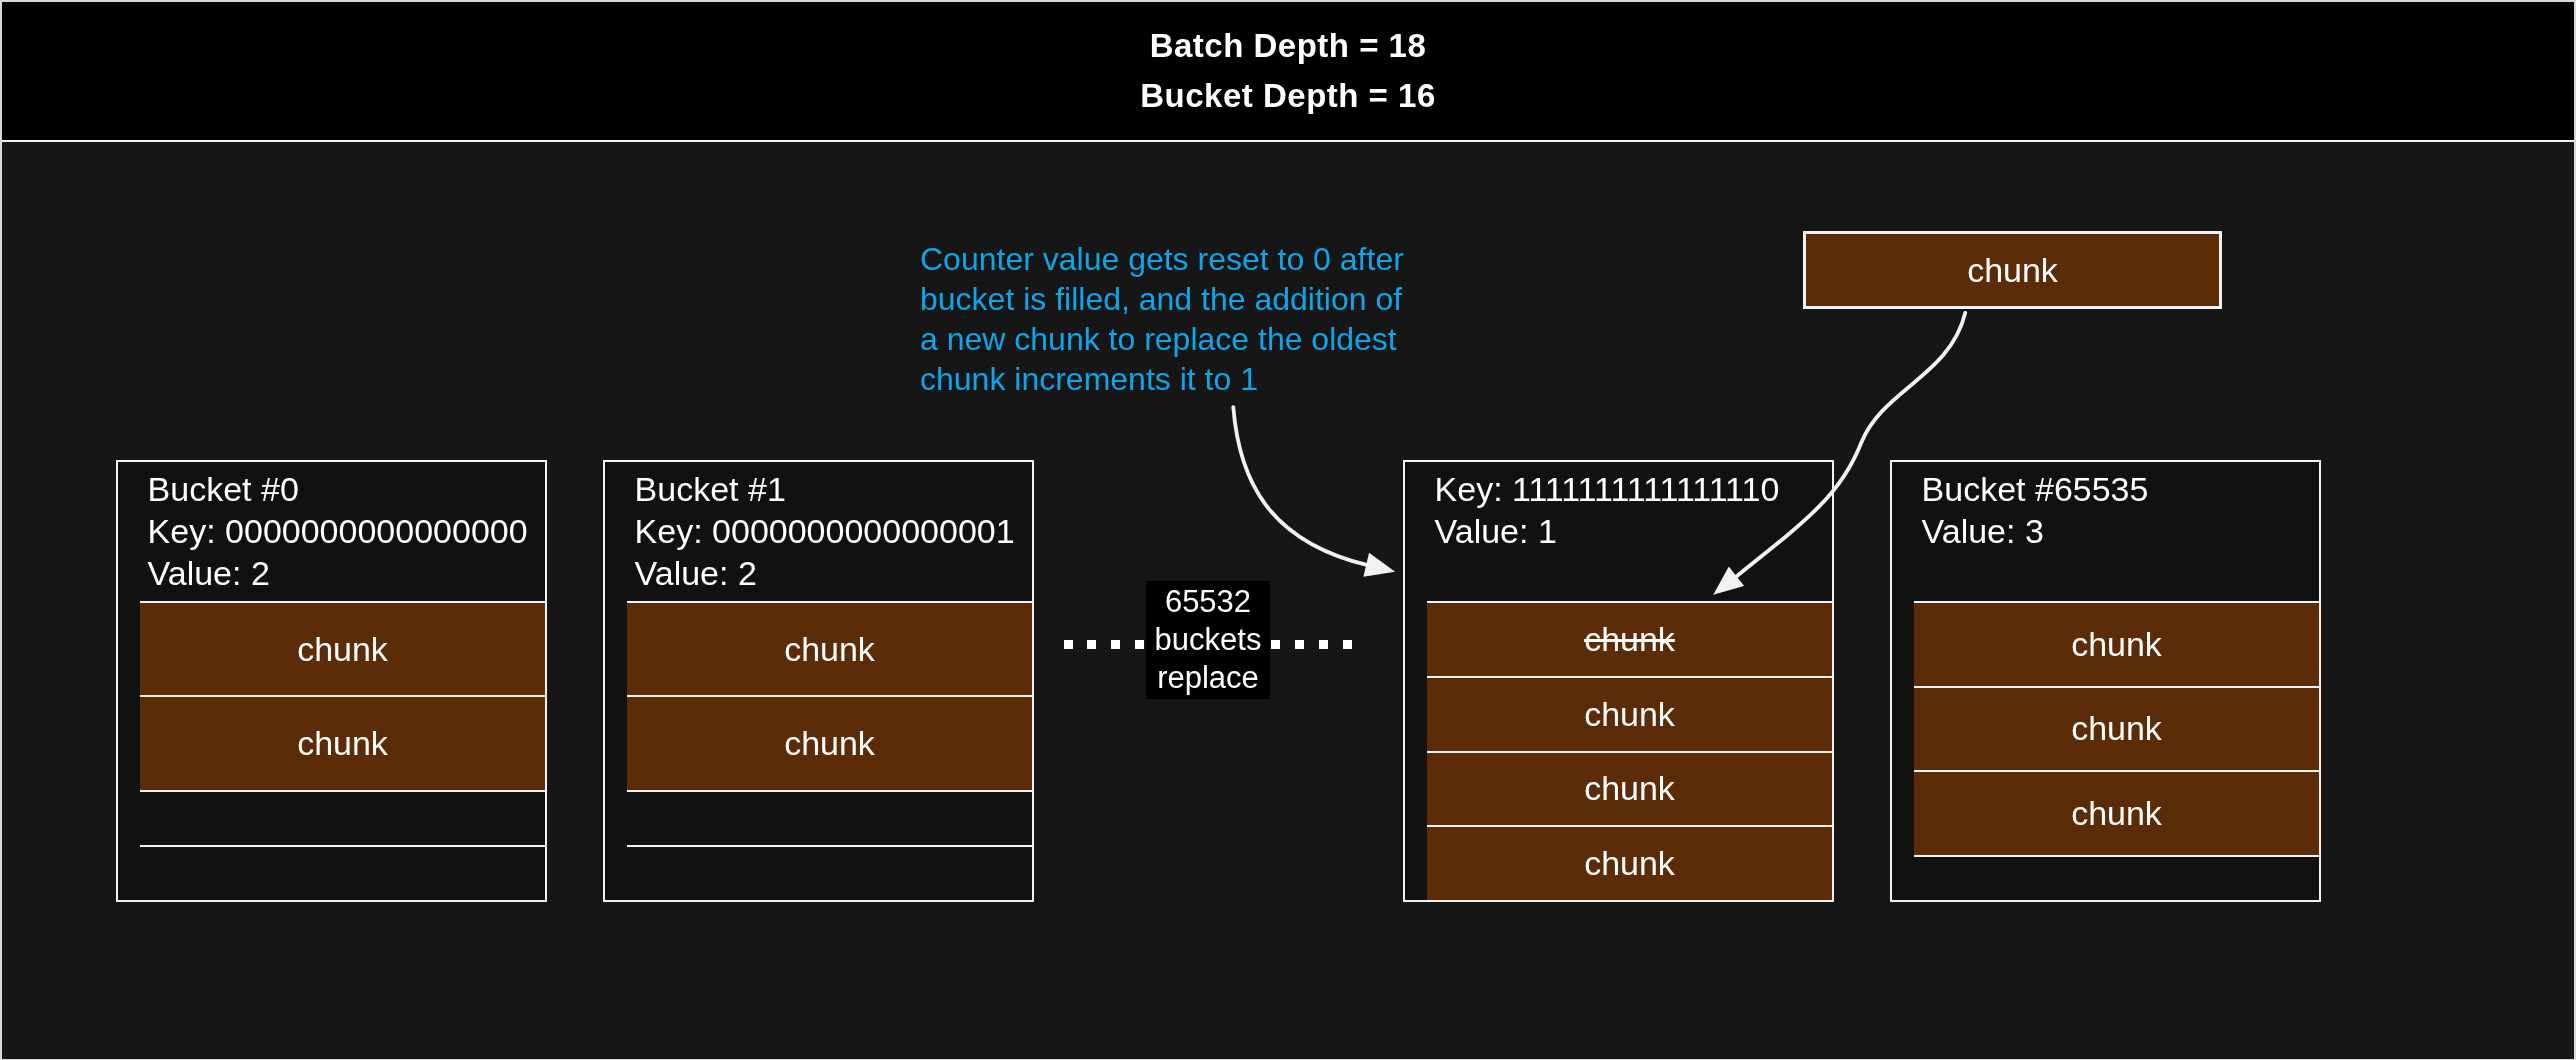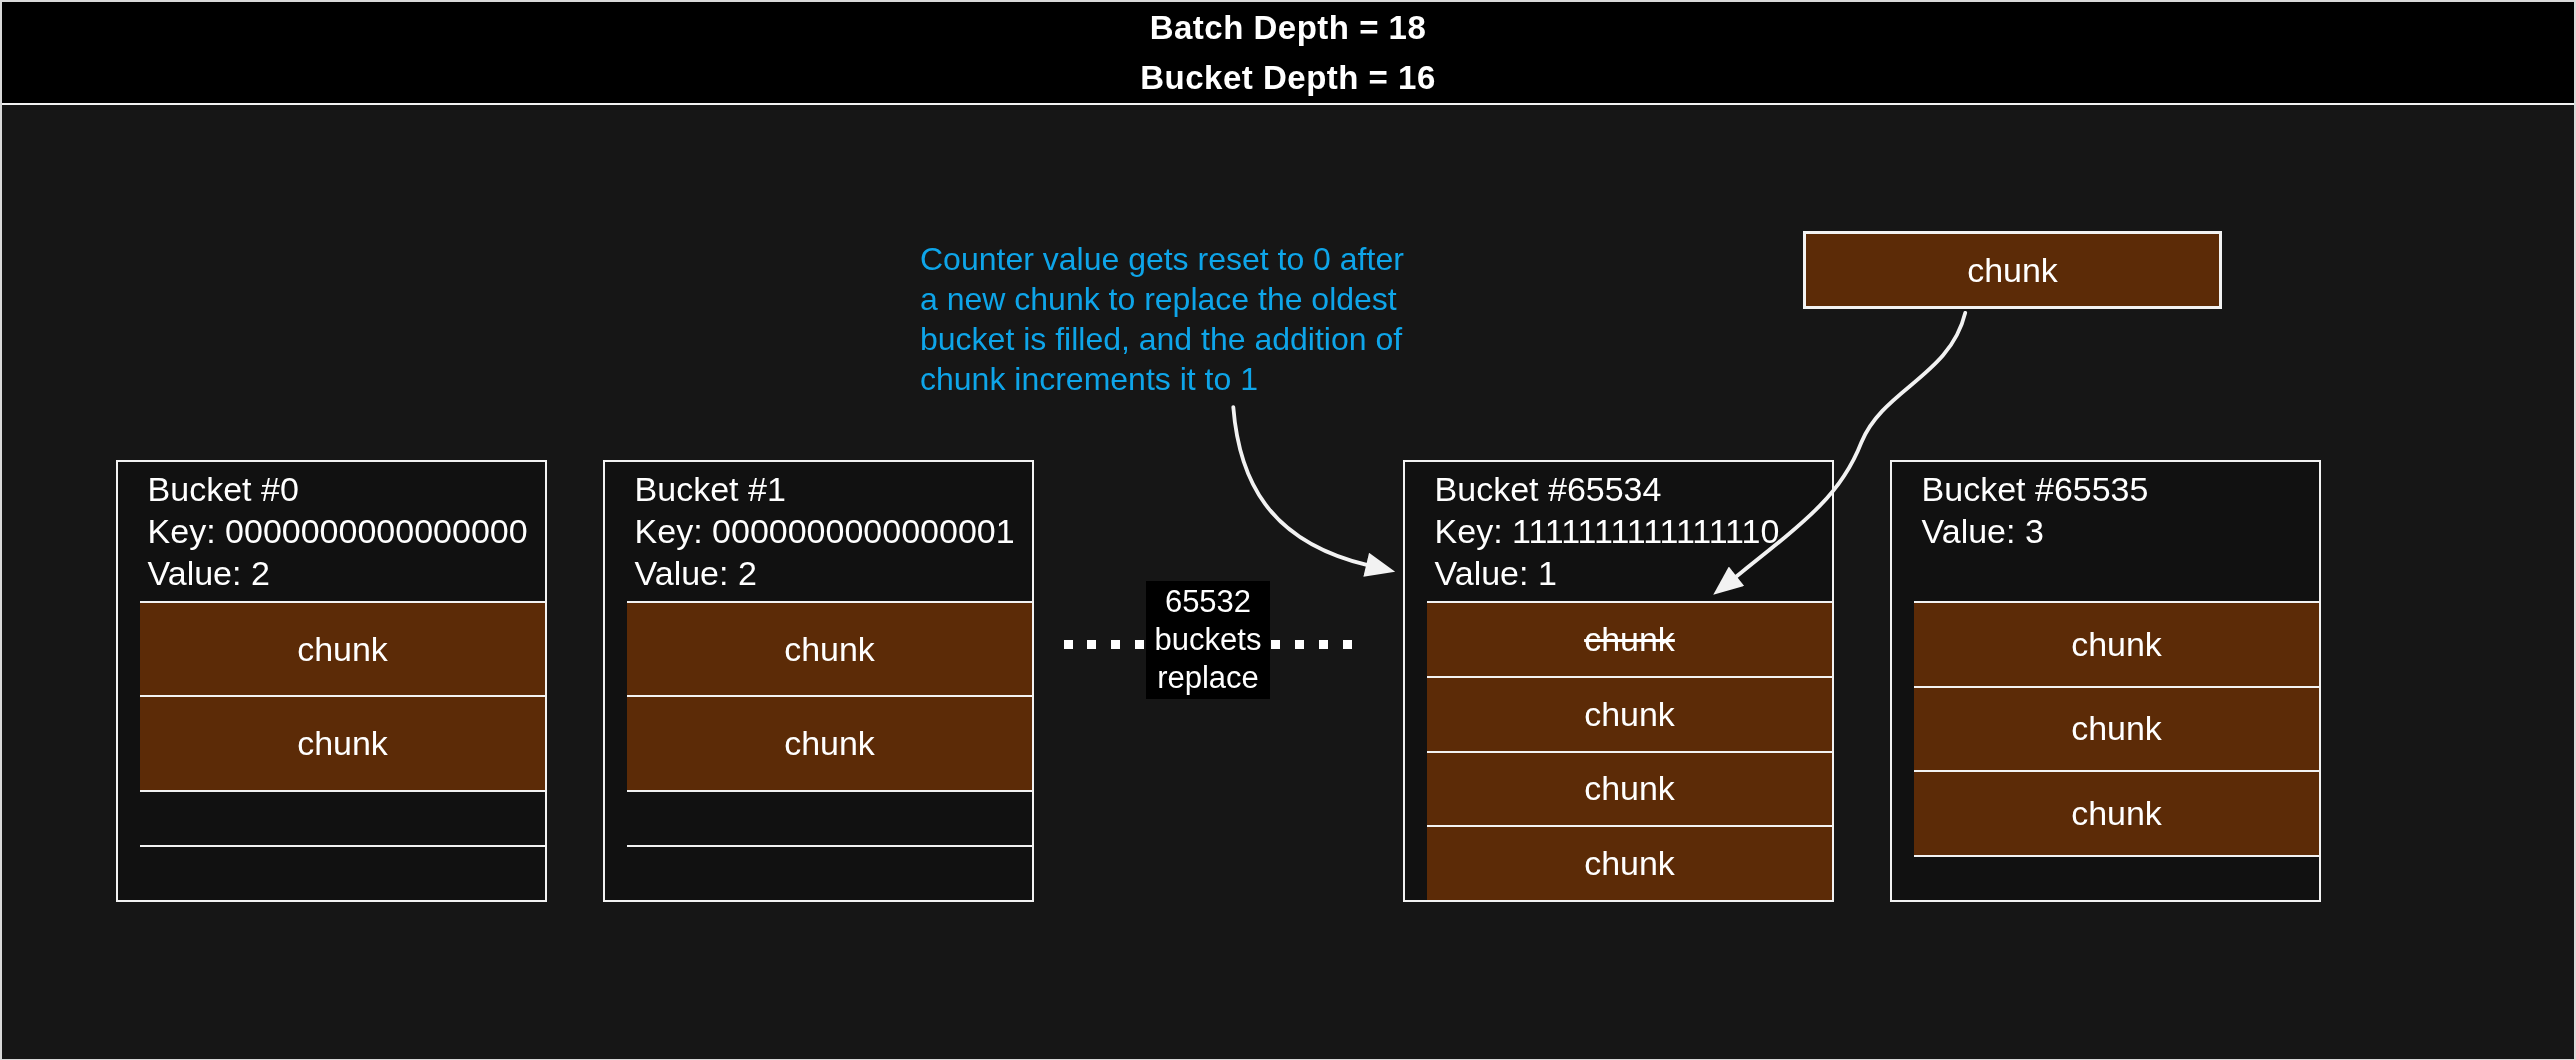--- a/index.html
+++ b/index.html
@@ -21,7 +21,7 @@
   }
   
   .header-band{
-    position:absolute;left:0;top:0;right:0;height:103px;
+    position:absolute;left:0;top:0;right:0;height:140px;
     background:var(--panel-black);
     border-bottom:2.9px solid var(--border);
     display:flex;flex-direction:column;align-items:center;justify-content:center;

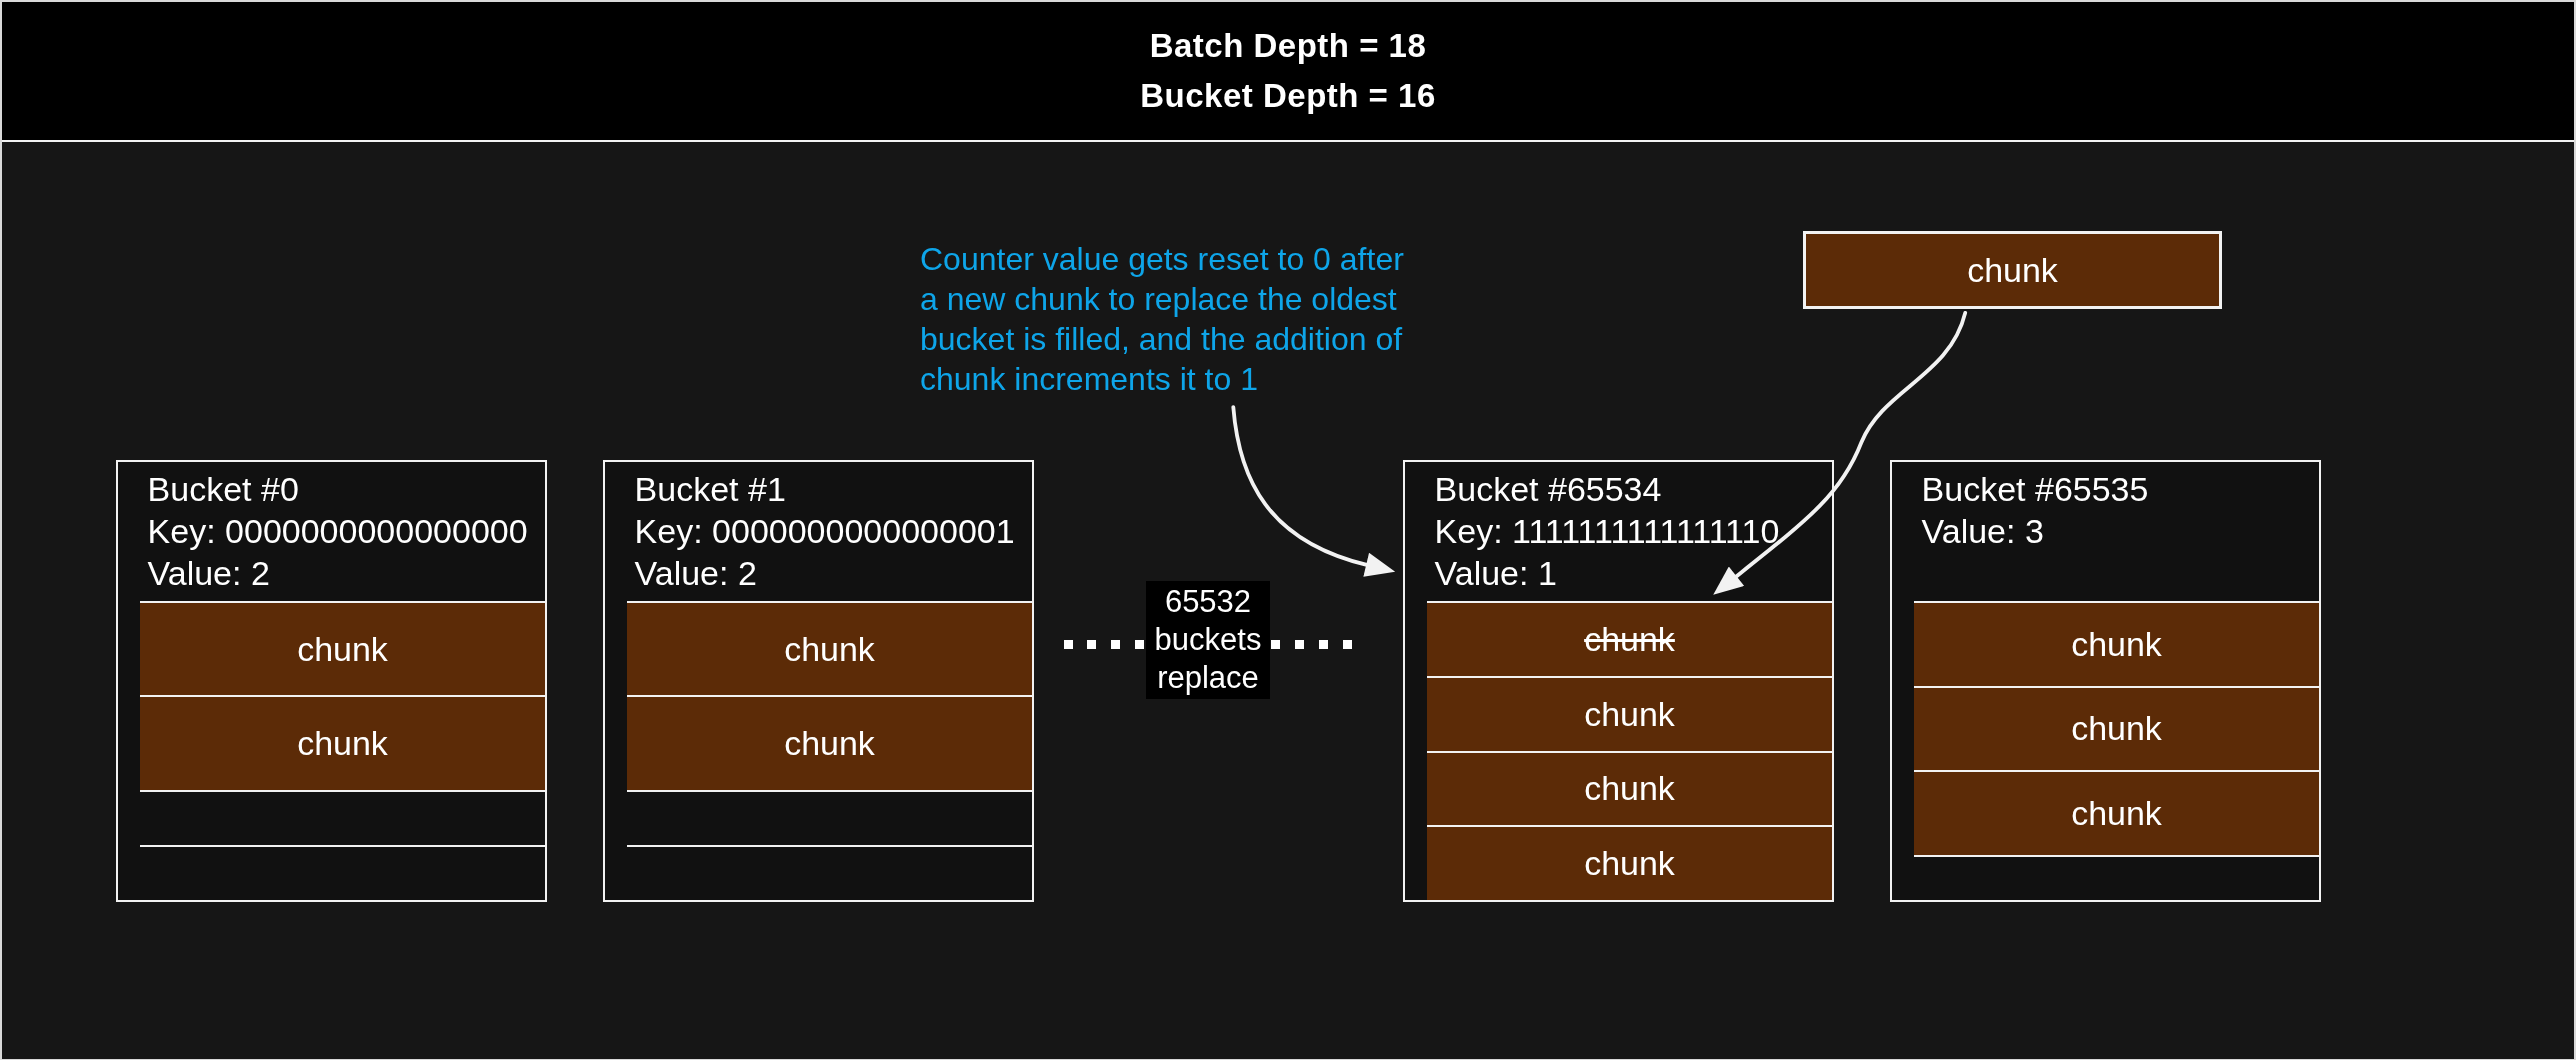--- a/index.html
+++ b/index.html
@@ -94,8 +94,8 @@
 
   <div class="annotation">
     <div>Counter value gets reset to 0 after</div>
+    <div>bucket is filled, and the addition of</div>
     <div>a new chunk to replace the oldest</div>
-    <div>bucket is filled, and the addition of</div>
     <div>chunk increments it to 1</div>
   </div>
 

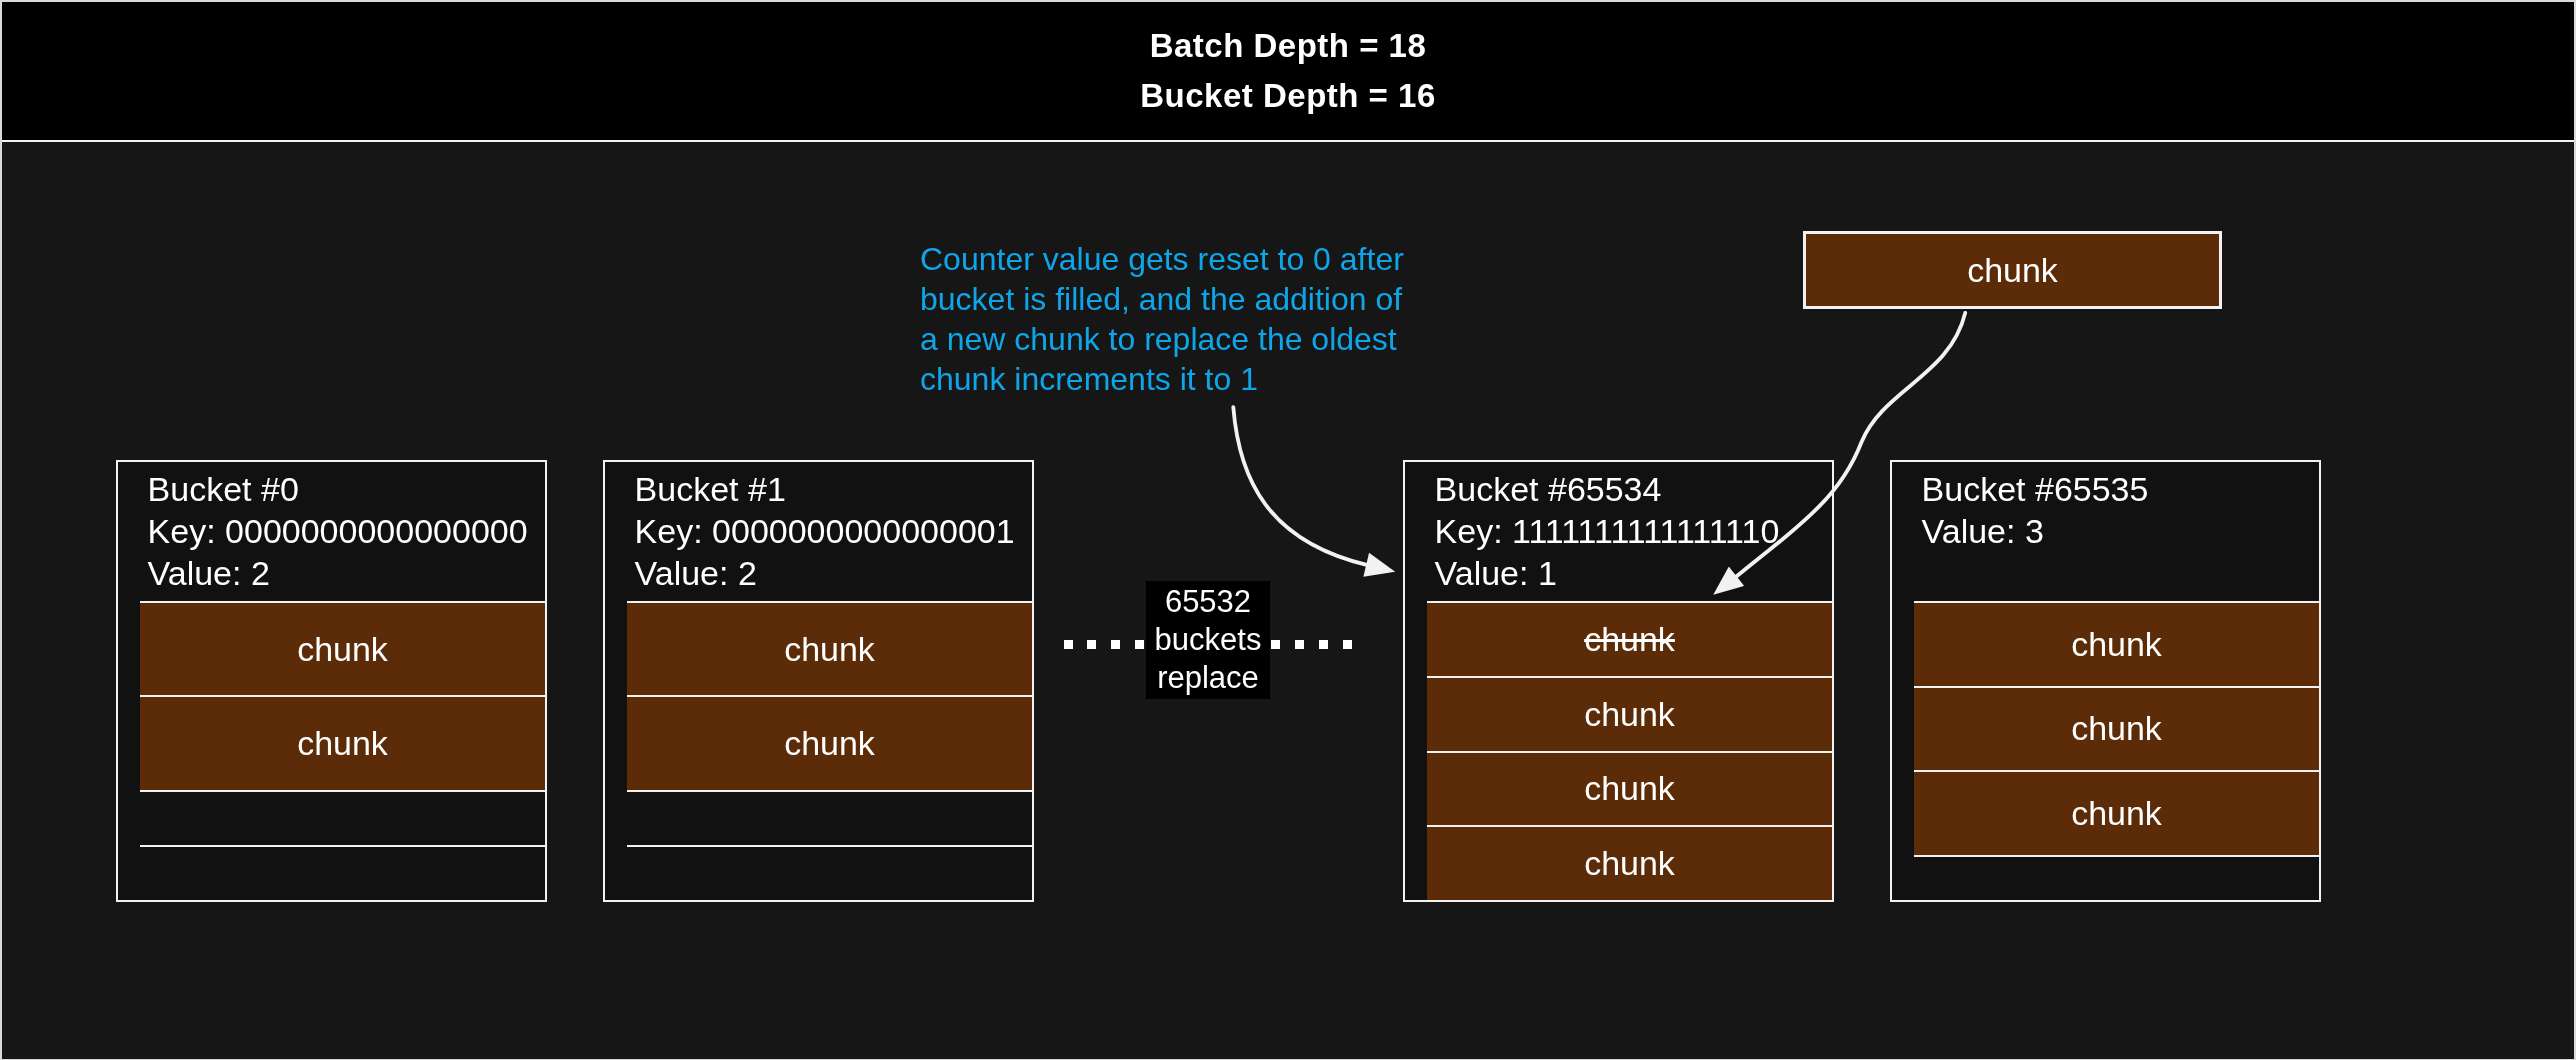--- a/index.html
+++ b/index.html
@@ -159,7 +159,6 @@
 
   <div class="bucket" style="left:1401px">
     <div class="bucket-head">
-      <div>Bucket #65534</div>
       <div>Key: 1111111111111110</div>
       <div>Value: 1</div>
     </div>

